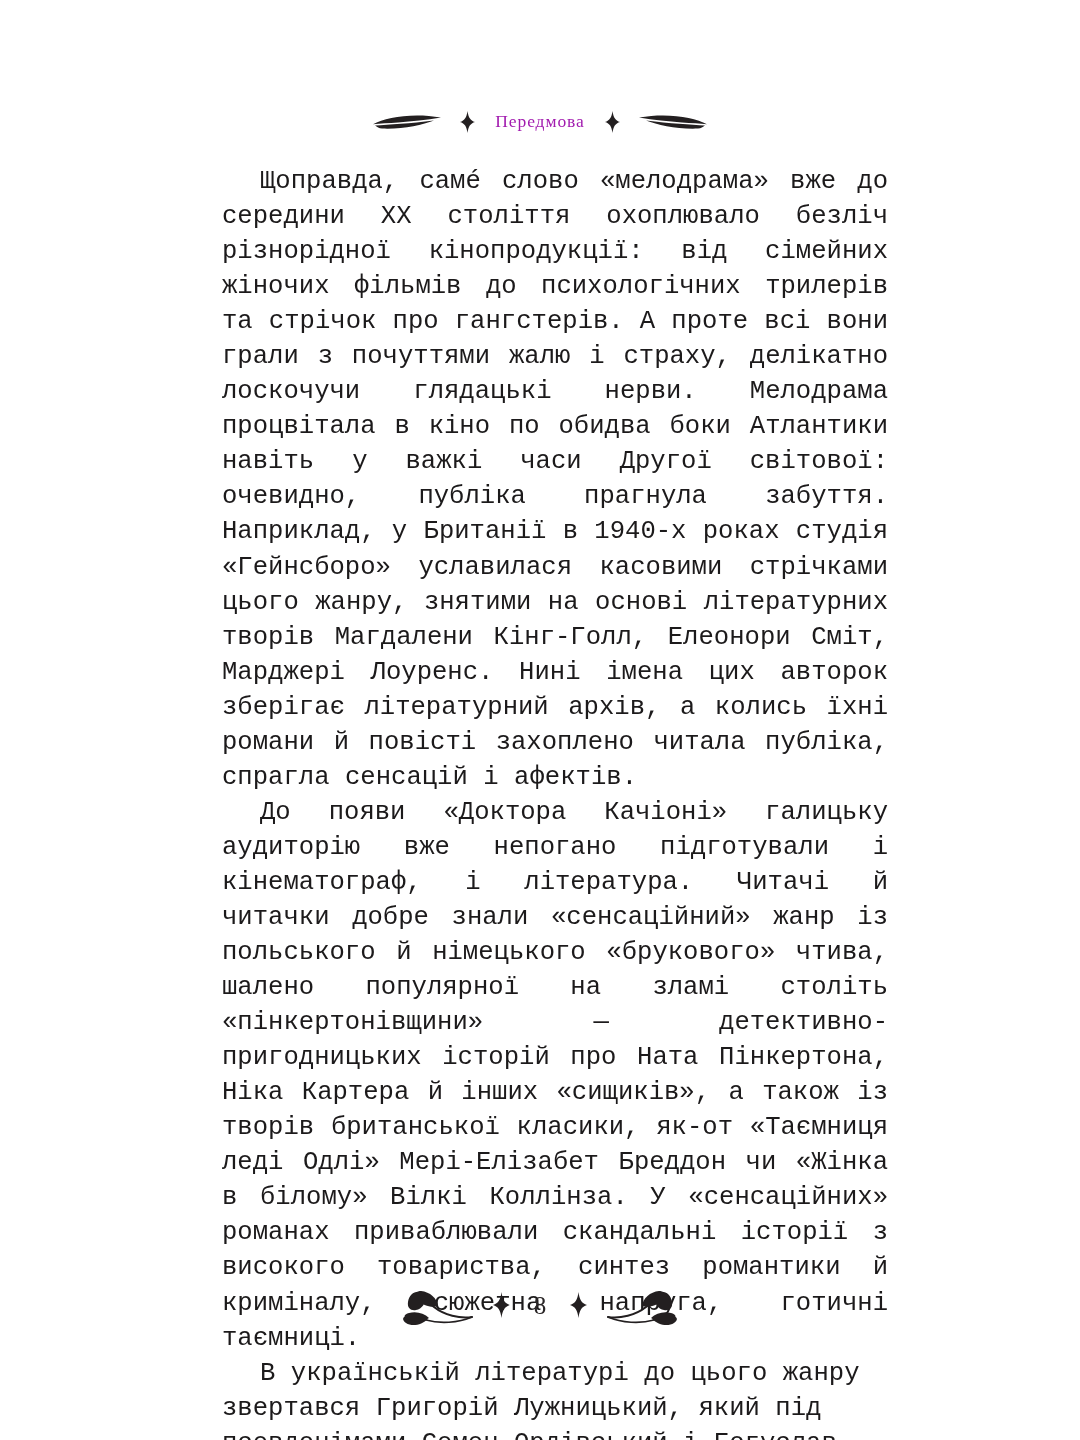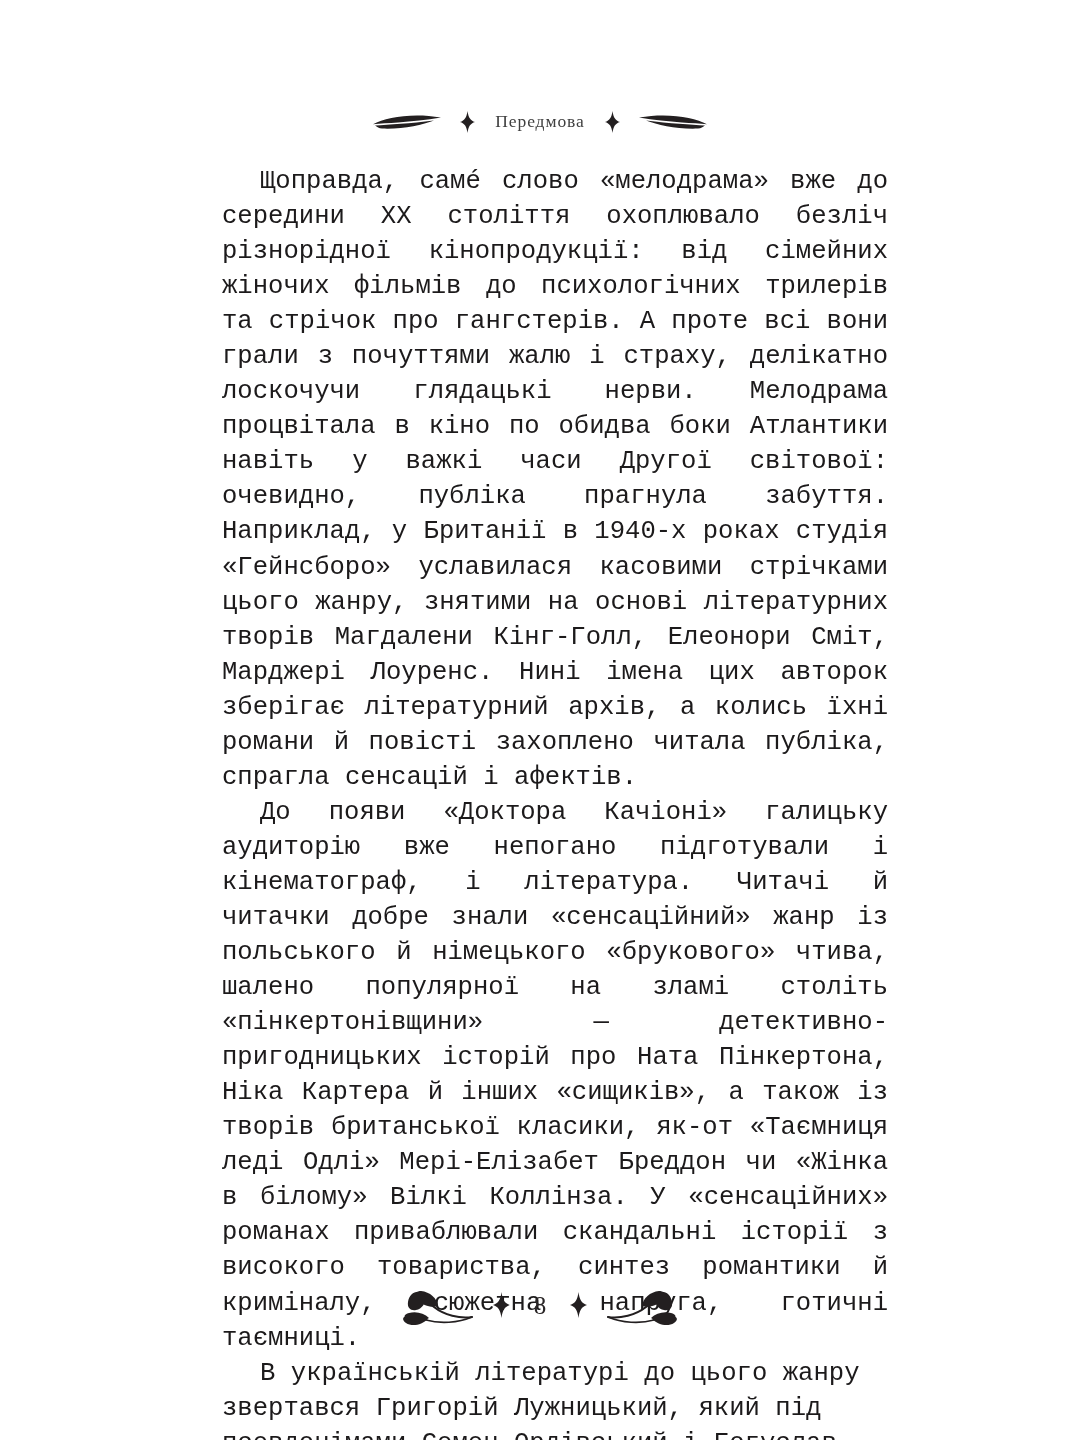--- a/index.html
+++ b/index.html
@@ -34,7 +34,7 @@
     font-family: "Liberation Serif", "DejaVu Serif", serif;
     font-size: 17.5px;
     letter-spacing: 0.9px;
-    color: #404040;
+    color: #a21caf;
     white-space: nowrap;
     line-height: 1;
     padding: 0 4px;

